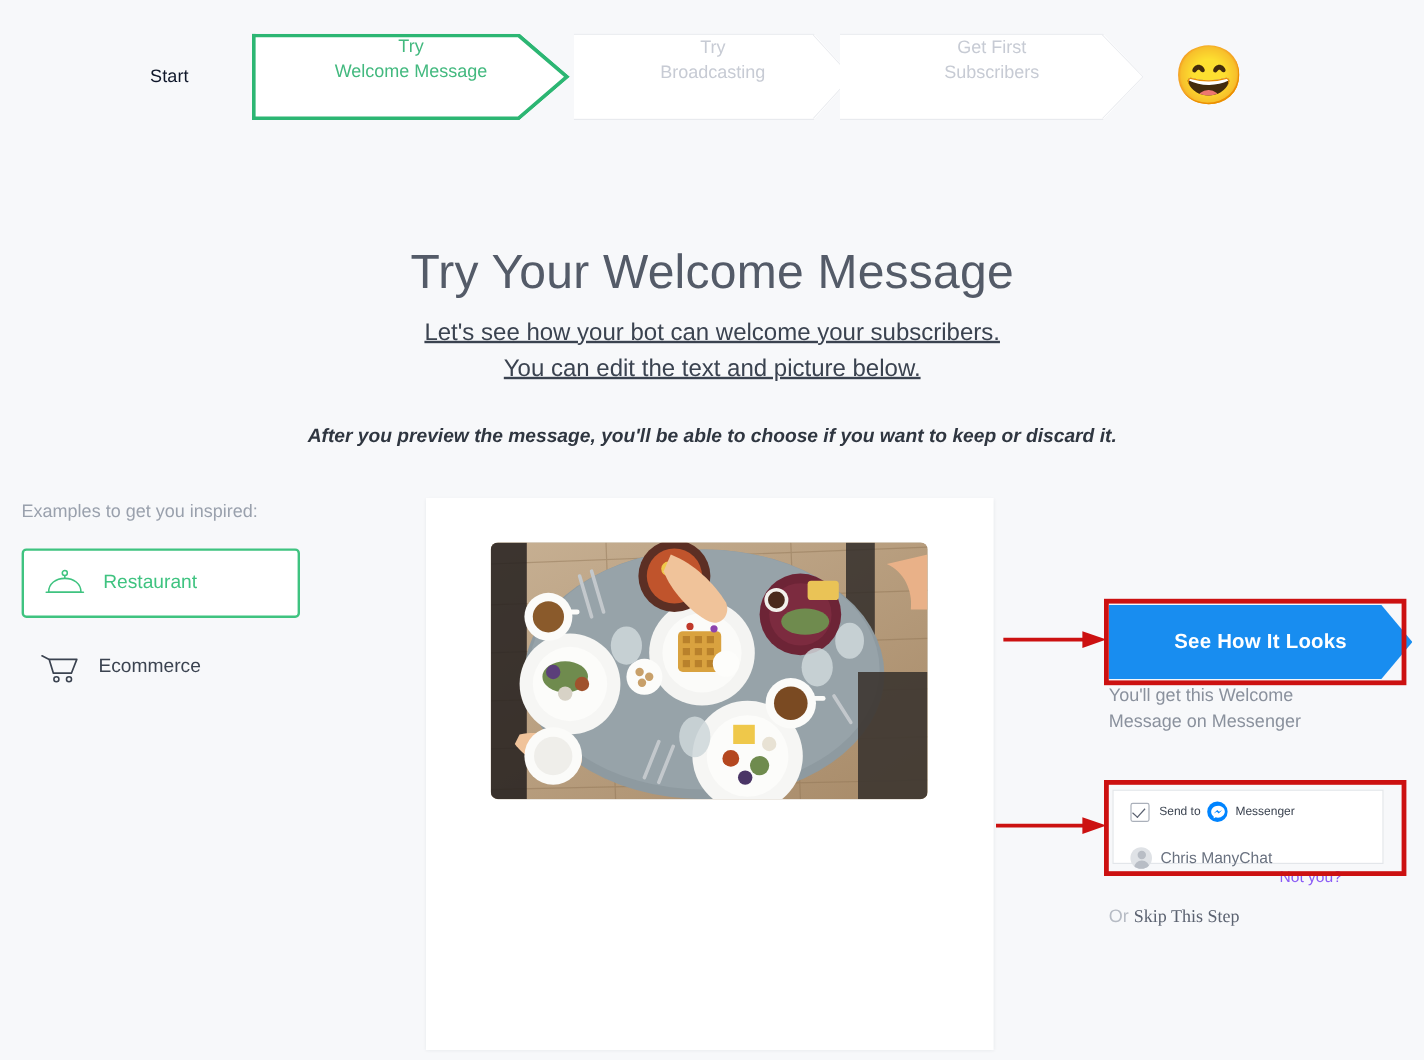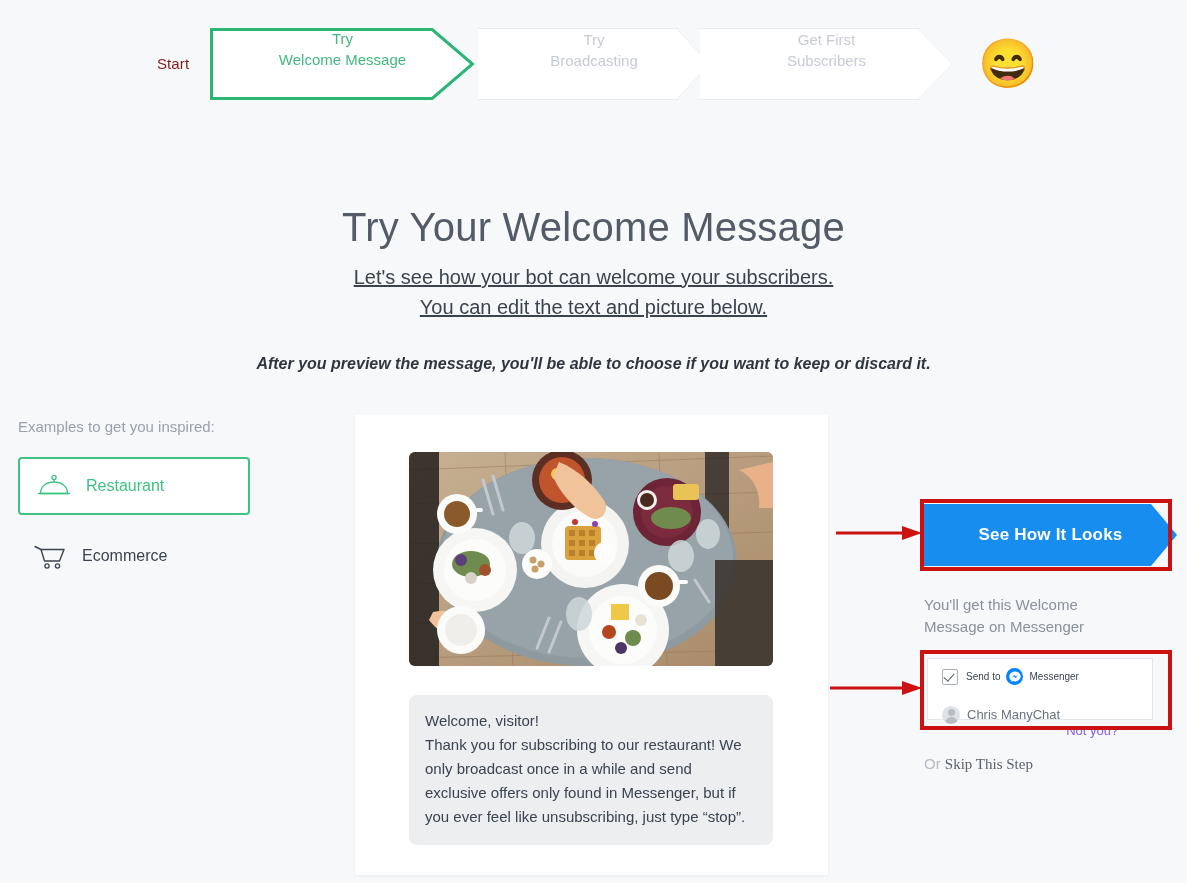--- a/index.html
+++ b/index.html
@@ -26,9 +26,9 @@
   }
   #start-label {
     position: absolute;
-    left: 157px; top: 55px;
+    left: 125px; top: 55px;
     font-size: 15px;
-    color: #7f1d1d;
+    color: #0f172a;
     letter-spacing: .1px;
   }
   .step {

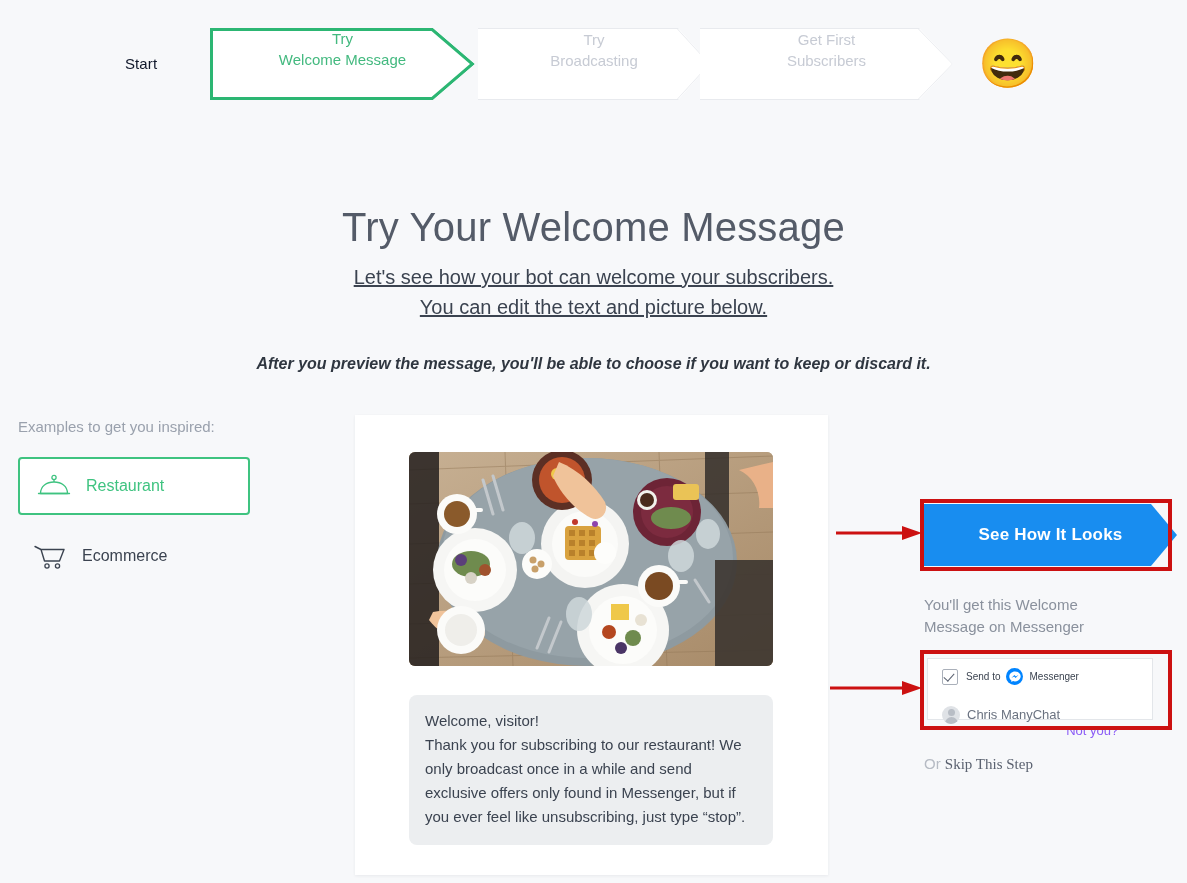--- a/index.html
+++ b/index.html
@@ -241,7 +241,7 @@
   }
   #cta-caption {
     position: absolute;
-    left: 924px; top: 594px;
+    left: 924px; top: 569px;
     width: 200px;
     font-size: 15px;
     line-height: 22px;

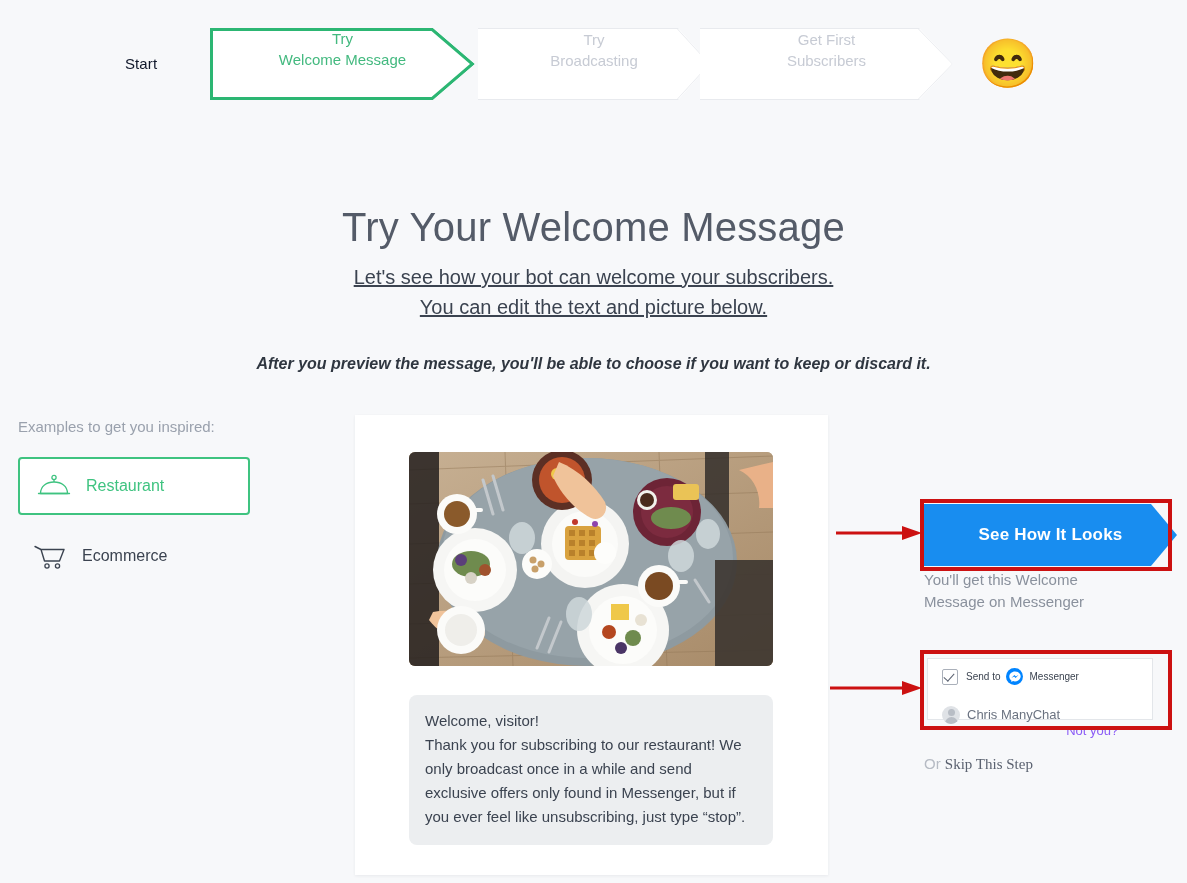--- a/index.html
+++ b/index.html
@@ -512,8 +512,6 @@
     </svg>
   </div>
 
-  <div id="message-bubble">Welcome, visitor!
-Thank you for subscribing to our restaurant! We only broadcast once in a while and send exclusive offers only found in Messenger, but if you ever feel like unsubscribing, just type “stop”.</div>
 </div>
 
 <div id="cta-button">

